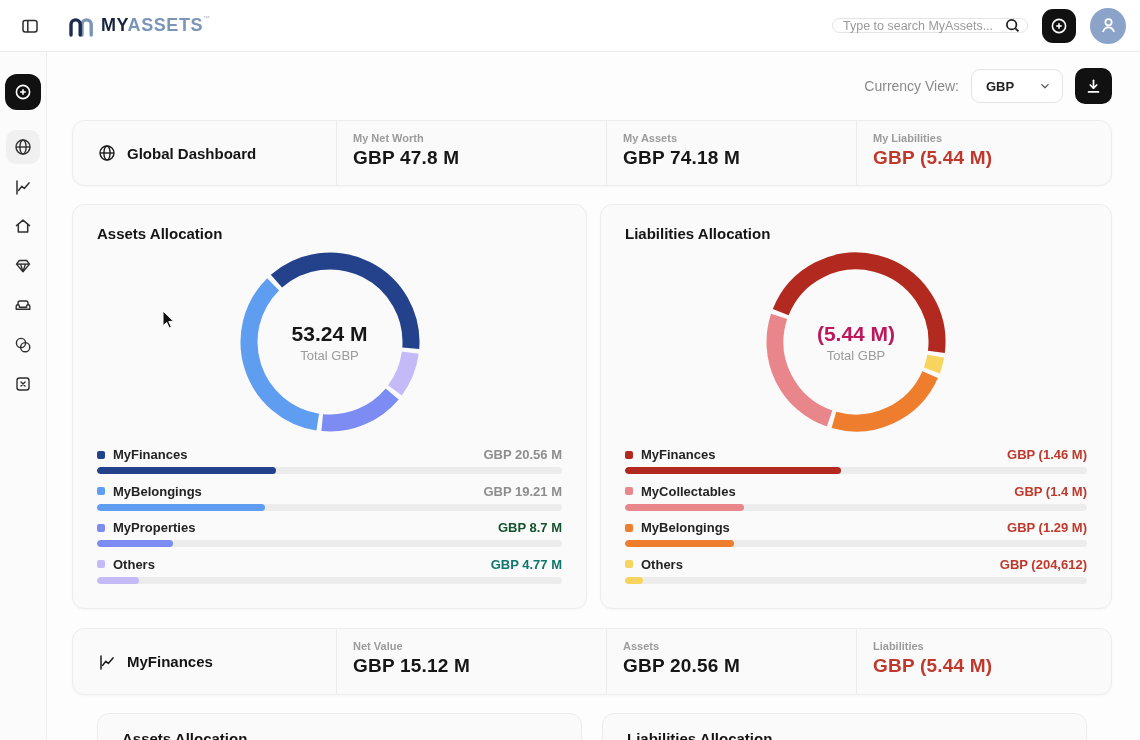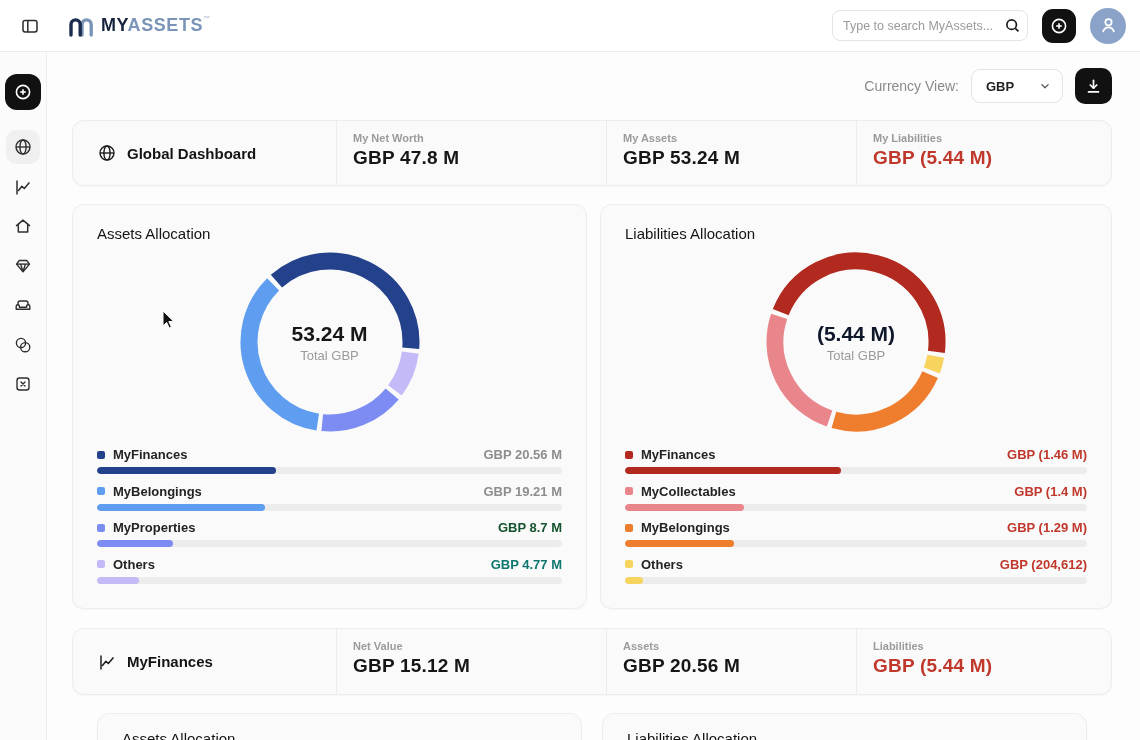--- a/index.html
+++ b/index.html
@@ -16,7 +16,7 @@
   .logo-my { color:#16233f; } .logo-assets { color:#7b95b8; }
   .logo-tm { font-size:7px; color:#b9c4d2; vertical-align:top; }
   .tb-right { margin-left:auto; display:flex; align-items:center; gap:14px; }
-  .searchbox { width:196px; height:31px; border:1px solid #e4e4e4; border-radius:8px; background:#fff;
+  .searchbox { width:196px; height:15px; border:1px solid #e4e4e4; border-radius:8px; background:#fff;
     display:flex; align-items:center; padding:0 24px 0 10px; }
   .searchbox input { border:none; outline:none; flex:1; font-size:12.5px; color:#333; background:transparent;
     font-family:"Liberation Sans", sans-serif; }

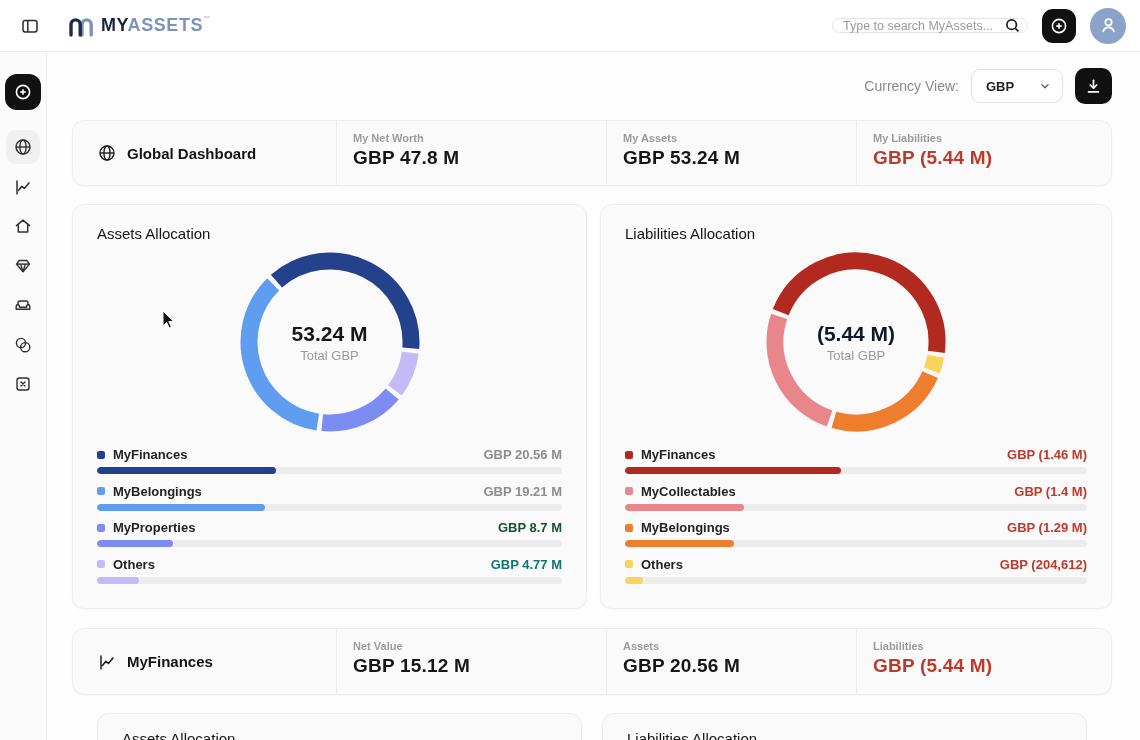--- a/index.html
+++ b/index.html
@@ -215,7 +215,7 @@
         </div>
         <div class="stat">
           <div class="stat-label">My Assets</div>
-          <div class="stat-value">GBP 53.24 M</div>
+          <div class="stat-value">GBP 74.18 M</div>
         </div>
         <div class="stat">
           <div class="stat-label">My Liabilities</div>

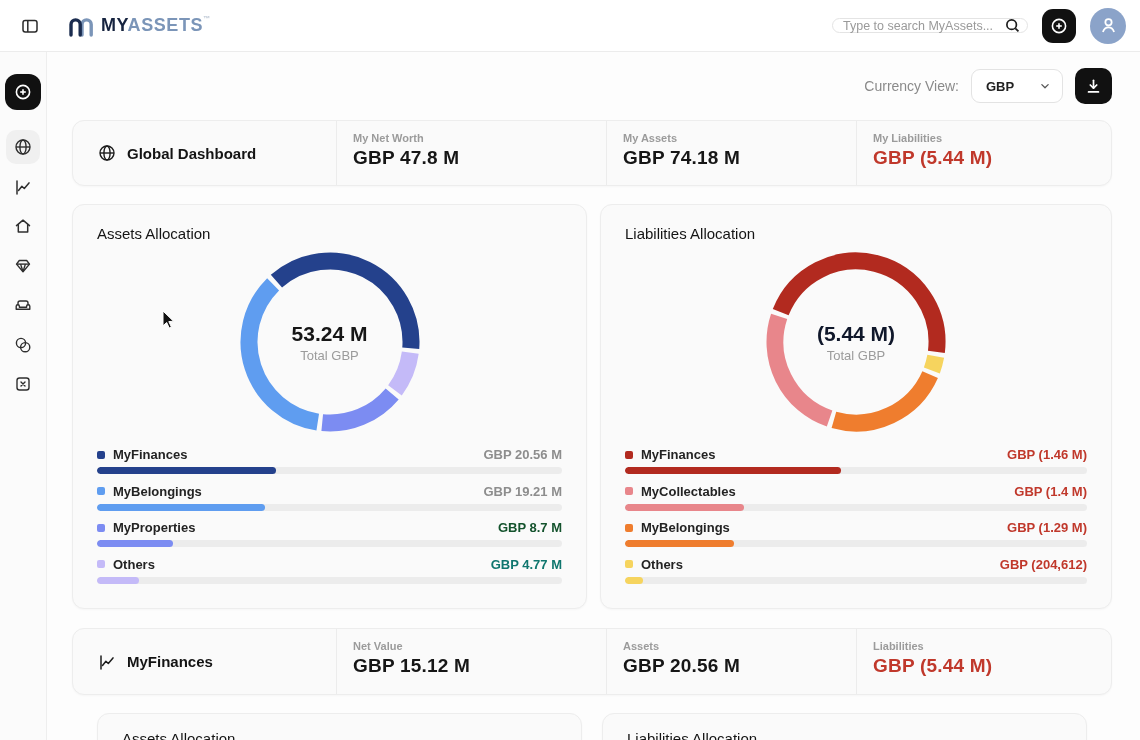--- a/index.html
+++ b/index.html
@@ -59,7 +59,7 @@
 
   .charts-row { display:grid; grid-template-columns:515px 1fr; gap:13px; margin-top:18px; }
   .chart-card { height:405px; padding:20px 24px 0 24px; overflow:hidden; }
-  .chart-title { font-size:15px; font-weight:400; color:#141414; }
+  .chart-title { font-size:15px; font-weight:700; color:#141414; }
   .donut-wrap { width:180px; height:180px; margin:10px auto 0 auto; position:relative; }
   .donut-center { position:absolute; inset:0; display:flex; flex-direction:column;
     align-items:center; justify-content:center; }

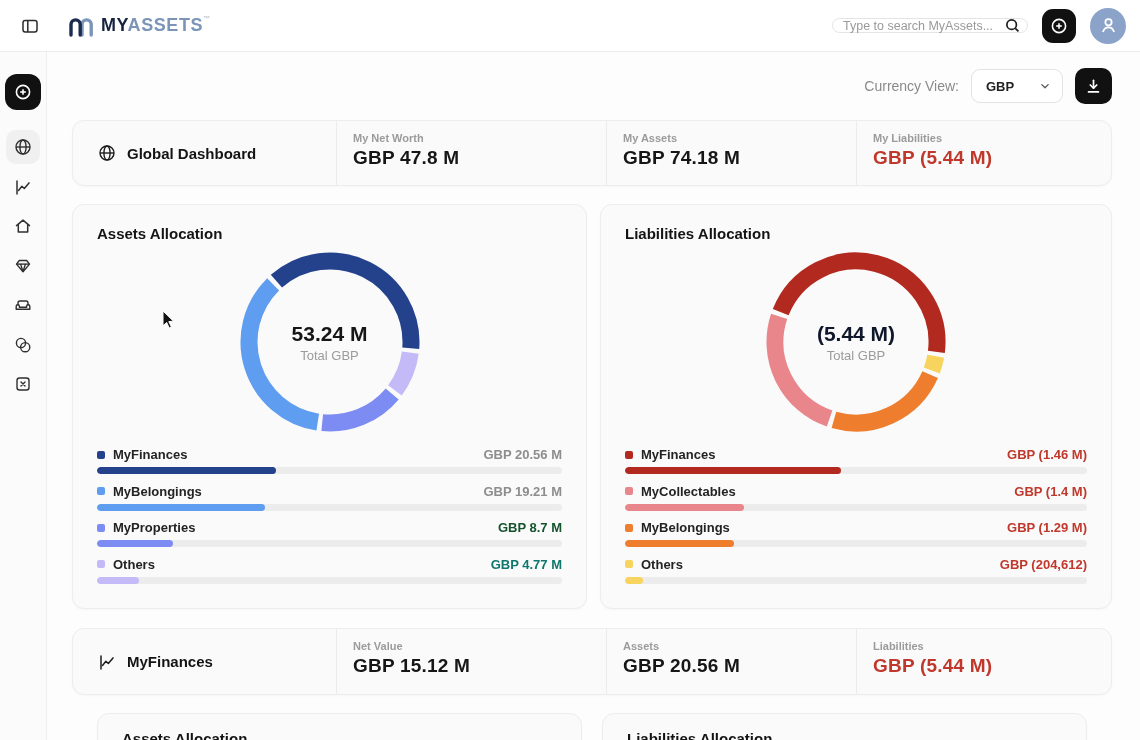--- a/index.html
+++ b/index.html
@@ -296,7 +296,7 @@
               </svg>
             </div>
           <div class="donut-center">
-            <div class="donut-value" style="color: #0f172a;">(5.44 M)</div>
+            <div class="donut-value" style="color: #be185d;">(5.44 M)</div>
             <div class="donut-sub">Total GBP</div>
           </div>
         </div>

